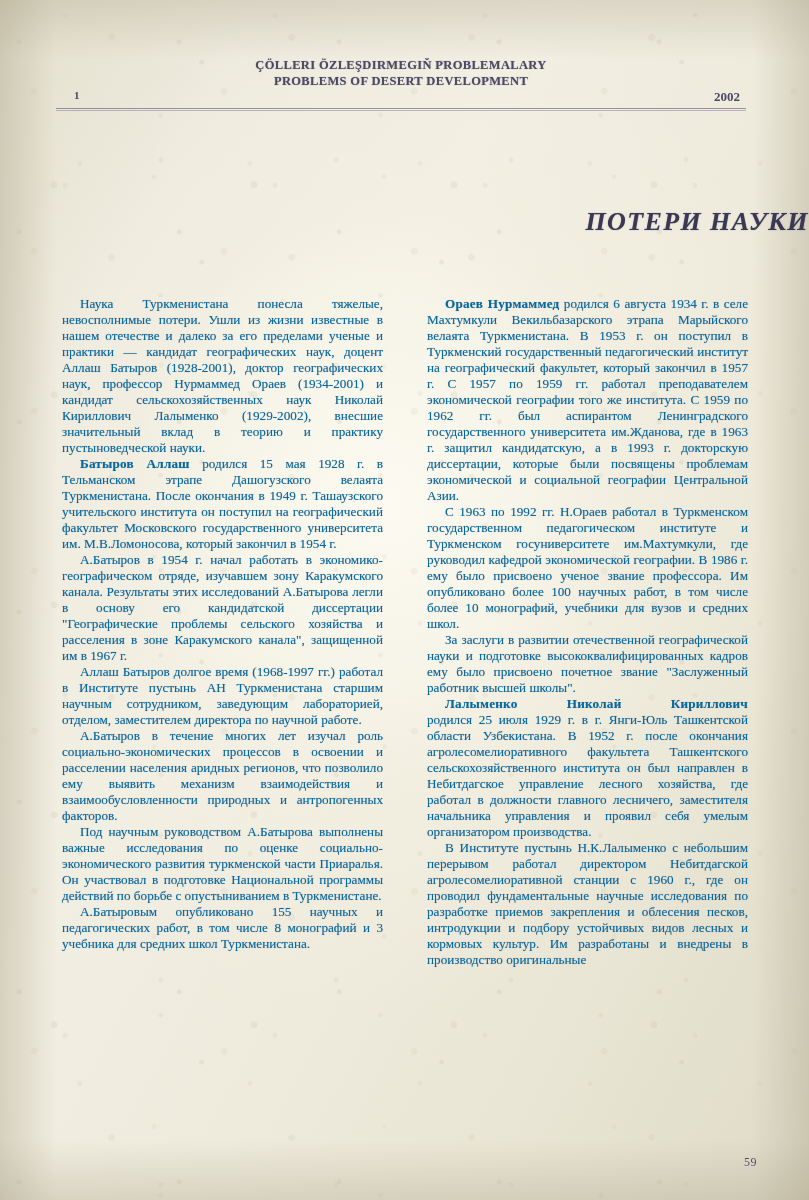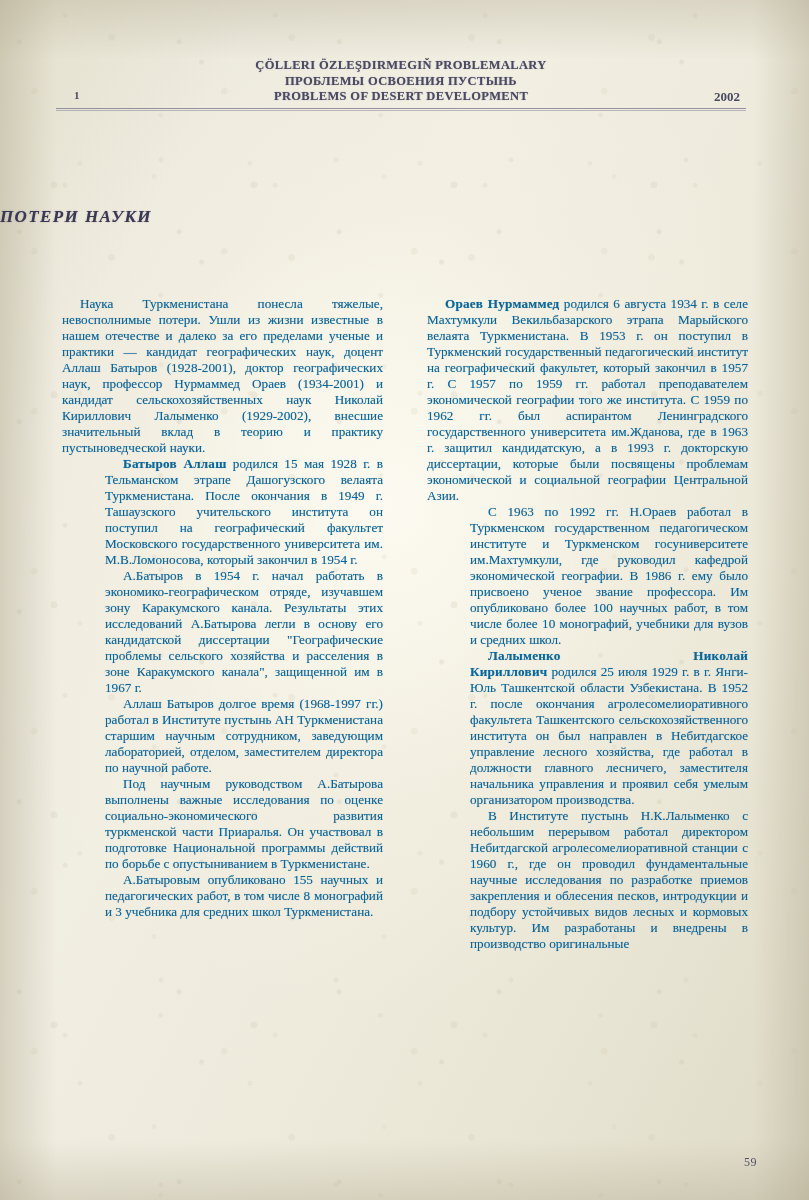--- a/index.html
+++ b/index.html
@@ -180,7 +180,6 @@
   <div class="runhead">
     <div class="runhead-titles">
       <div>ÇÖLLERI ÖZLEŞDIRMEGIŇ PROBLEMALARY</div>
-      <div>ПРОБЛЕМЫ ОСВОЕНИЯ ПУСТЫНЬ</div>
       <div>PROBLEMS OF DESERT DEVELOPMENT</div>
     </div>
     <div class="runhead-issue">1</div>

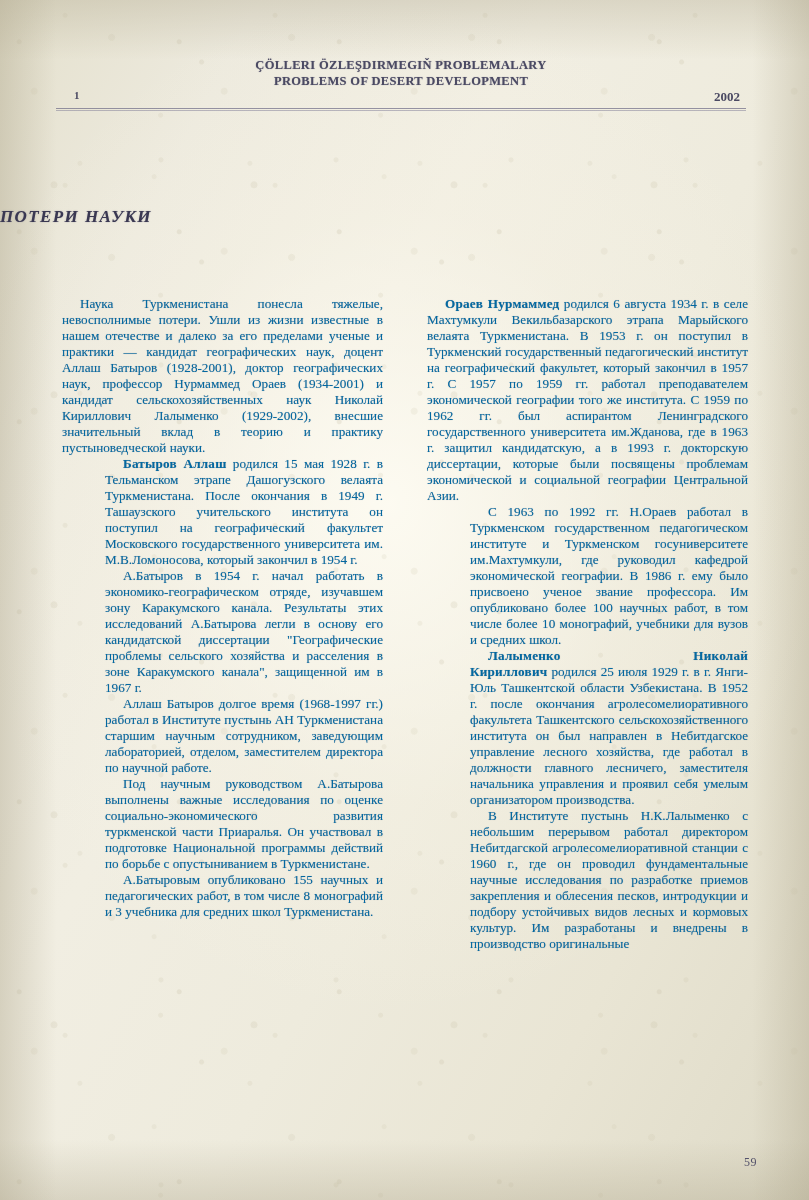--- a/index.html
+++ b/index.html
@@ -118,11 +118,11 @@
     left: 0;
     right: 0;
     top: 207px;
-    text-align: left;
+    text-align: right;
     font-family: "Liberation Serif", "DejaVu Serif", serif;
     font-style: italic;
     font-weight: bold;
-    font-size: 17px;
+    font-size: 26px;
     letter-spacing: 1.4px;
     color: #3a3852;
     text-shadow: 0 0 1.2px rgba(70,68,98,0.5);

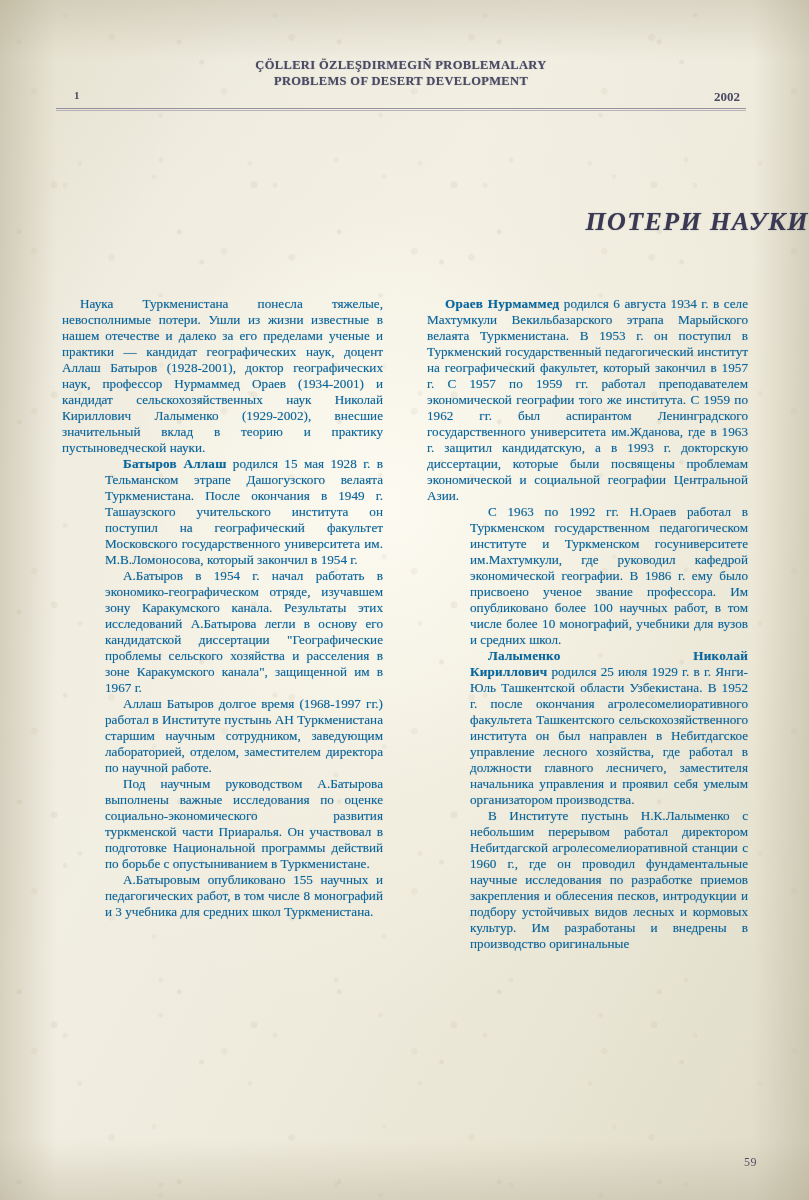--- a/index.html
+++ b/index.html
@@ -149,7 +149,7 @@
     hyphens: manual;
     text-shadow: 0 0 .9px rgba(80,78,108,0.42);
   }
-  p.para + p.para { margin-top: 0; margin-left: 43px; }
+  p.para + p.para { margin-top: 0; }
   p.para.gap { margin-top: 13px; }
   .lead {
     font-weight: bold;

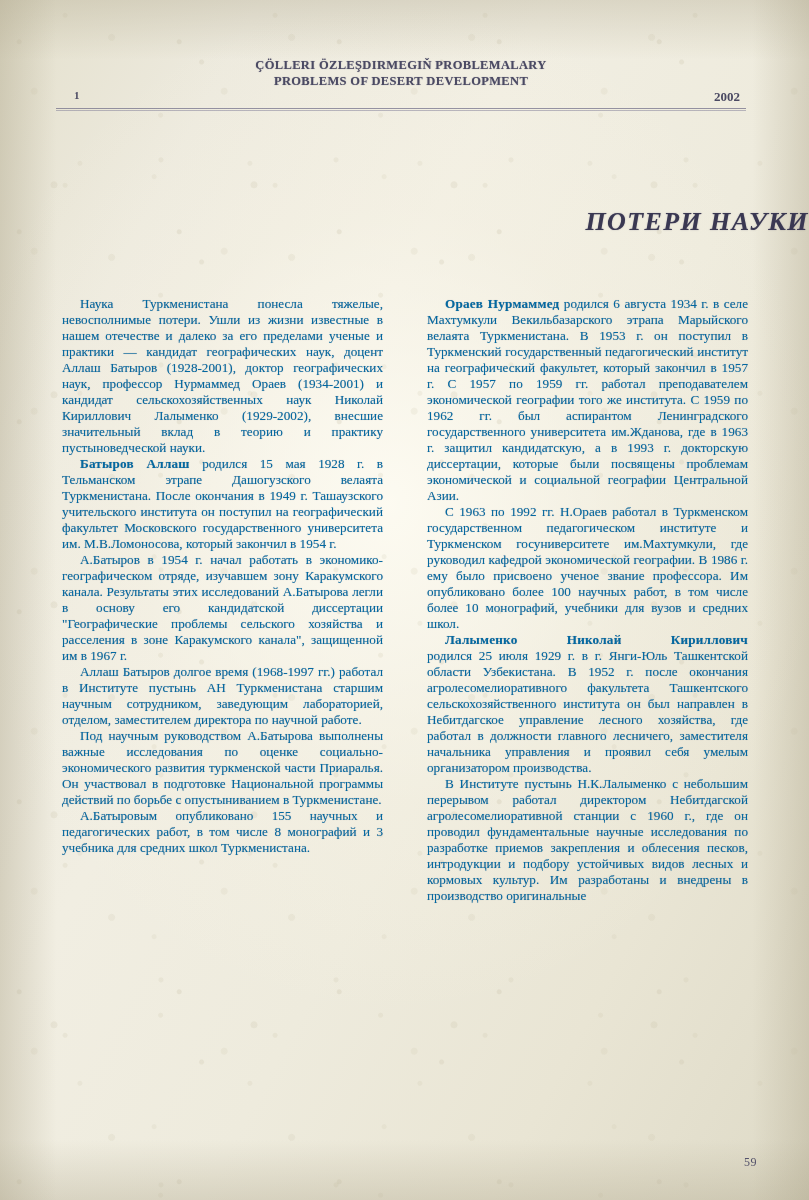--- a/index.html
+++ b/index.html
@@ -219,6 +219,9 @@
         <span>С 1963 по 1992 гг. Н.Ораев работал в Туркменском государственном педагогическом институте и Туркменском госуниверситете им.Махтумкули, где руководил кафедрой экономической географии. В 1986 г. ему было присвоено ученое звание профессора. Им опубликовано более 100 научных работ, в том числе более 10 монографий, учебники для вузов и средних школ.</span>
       </p>
       <p class="para gap">
+        <span>За заслуги в развитии отечественной географической науки и подготовке высококвалифицированных кадров ему было присвоено почетное звание "Заслуженный работник высшей школы".</span>
+      </p>
+      <p class="para gap">
         <span class="lead-spread" style="word-spacing: 26px;">Лалыменко Николай Кириллович</span><span> родился 25 июля 1929 г. в г. Янги-Юль Ташкентской области Узбекистана. В 1952 г. после окончания агролесомелиоративного факультета Ташкентского сельскохозяйственного института он был направлен в Небитдагское управление лесного хозяйства, где работал в должности главного лесничего, заместителя начальника управления и проявил себя умелым организатором производства.</span>
       </p>
       <p class="para gap">

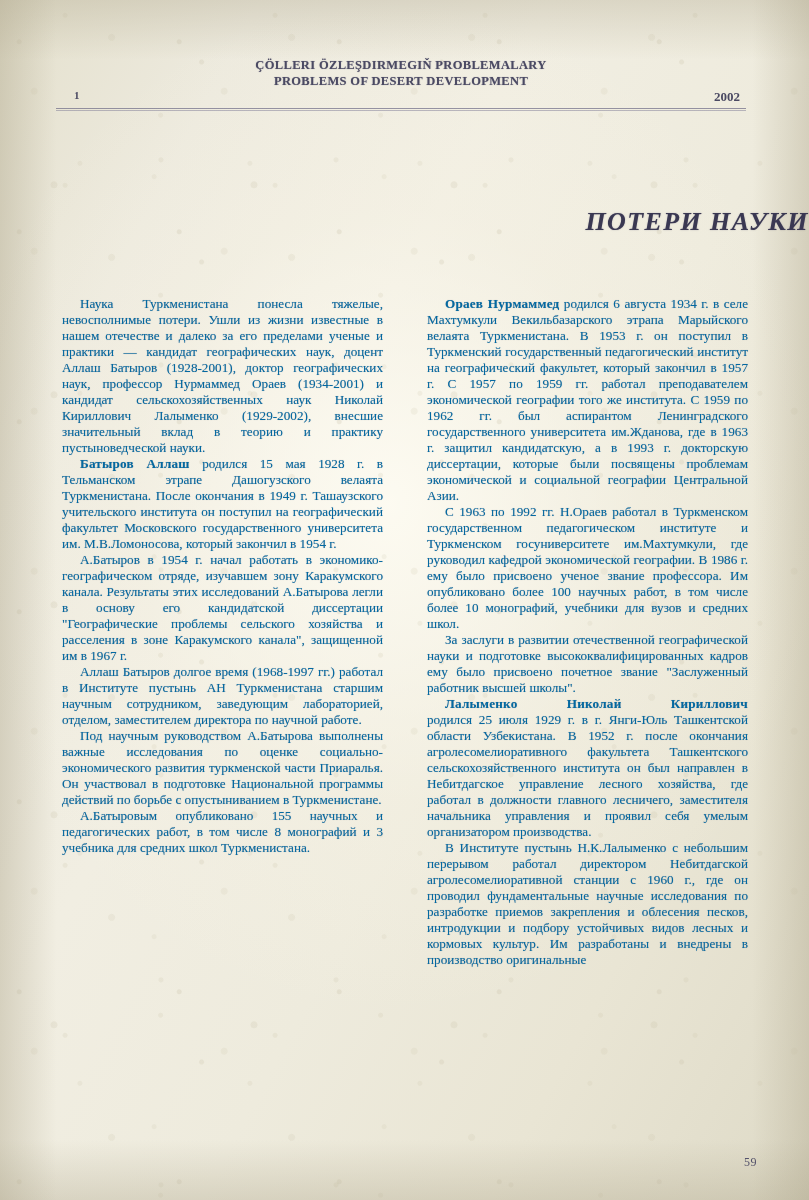--- a/index.html
+++ b/index.html
@@ -204,6 +204,9 @@
         <span>Аллаш Батыров долгое время (1968-1997 гг.) работал в Институте пустынь АН Туркменистана старшим научным сотрудником, заведующим лабораторией, отделом, заместителем директора по научной работе.</span>
       </p>
       <p class="para">
+        <span>А.Батыров в течение многих лет изучал роль социально-экономических процессов в освоении и расселении населения аридных регионов, что позволило ему выявить механизм взаимодействия и взаимообусловленности природных и антропогенных факторов.</span>
+      </p>
+      <p class="para">
         <span>Под научным руководством А.Батырова выполнены важные исследования по оценке социально-экономического развития туркменской части Приаралья. Он участвовал в подготовке Национальной программы действий по борьбе с опустыниванием в Туркменистане.</span>
       </p>
       <p class="para">

